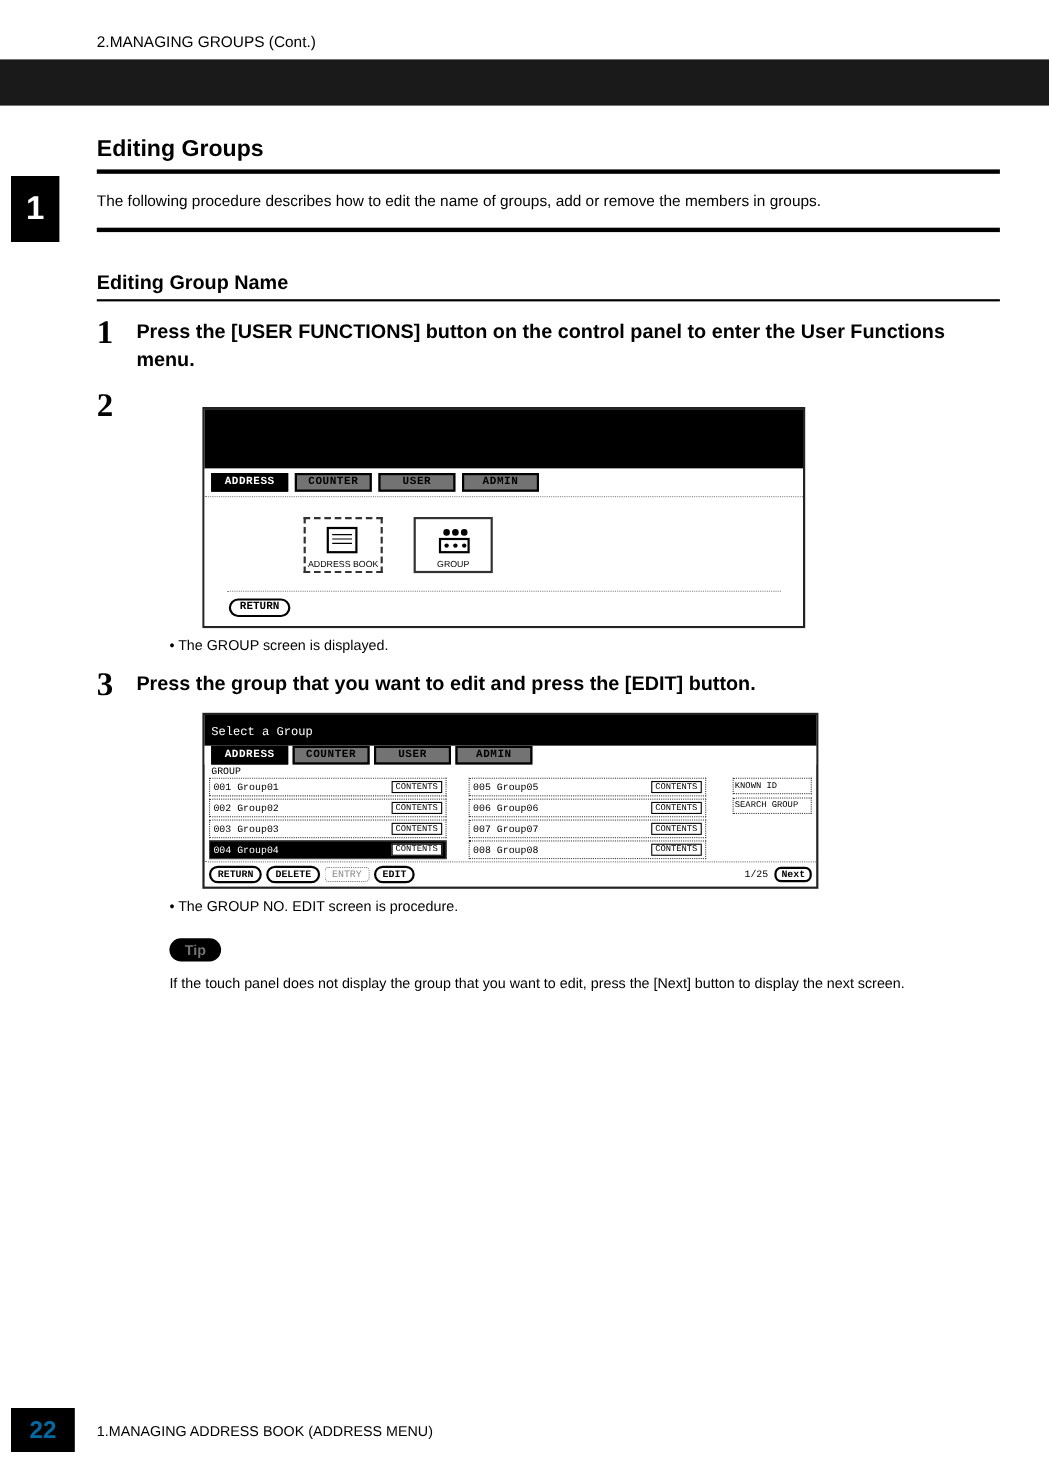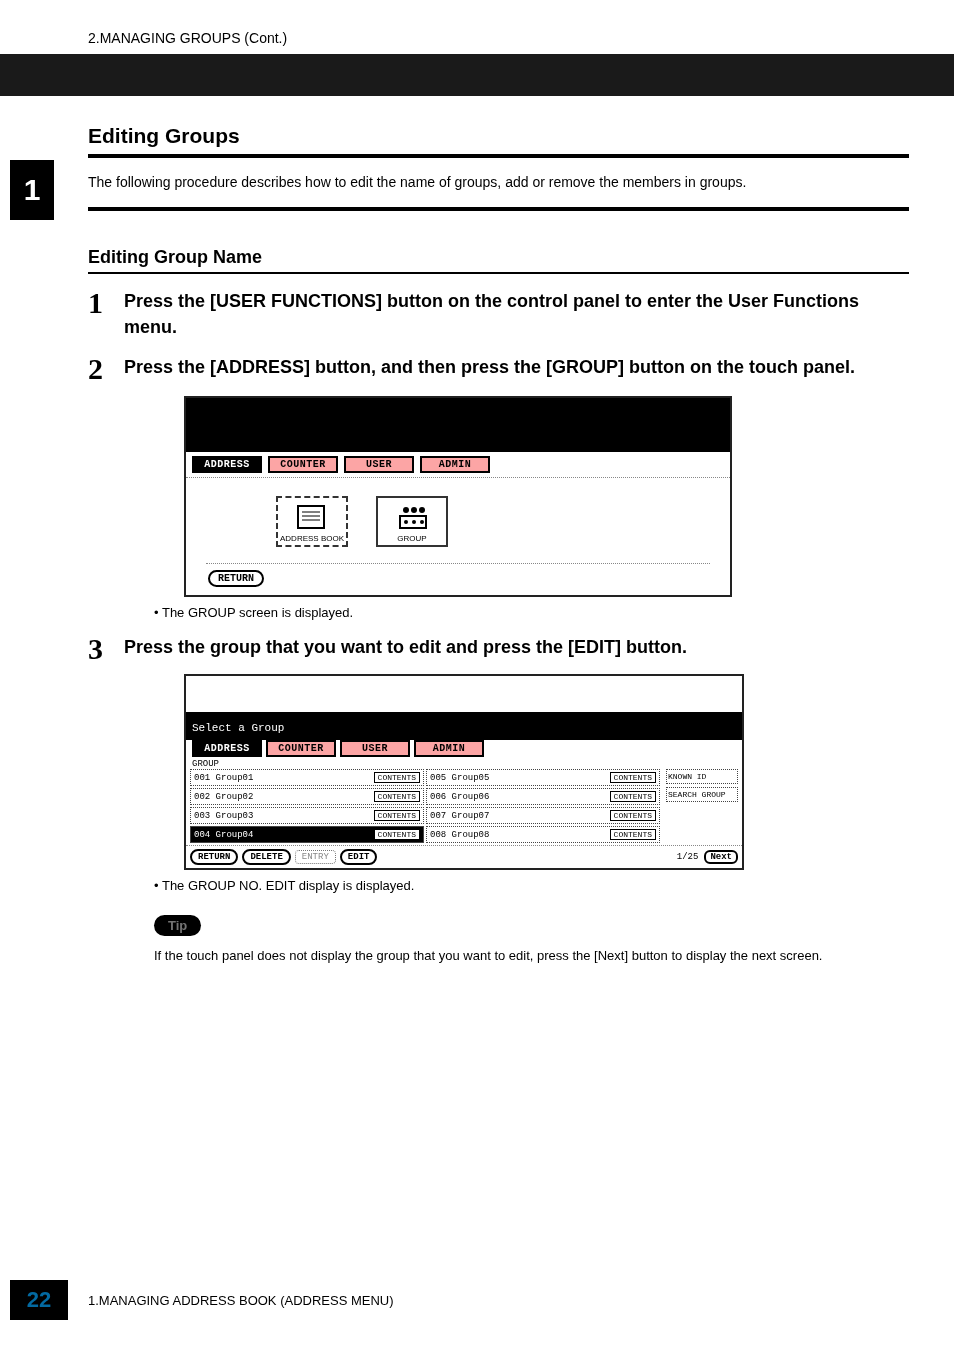--- a/index.html
+++ b/index.html
@@ -137,7 +137,6 @@
     <div class="step">
       <div class="step-num">2</div>
       <div class="step-body">
-        <p class="step-text">Press the [ADDRESS] button, and then press the [GROUP] button on the touch panel.</p>
 
         <div class="lcd-wrap">
           <div class="lcd-top"></div>

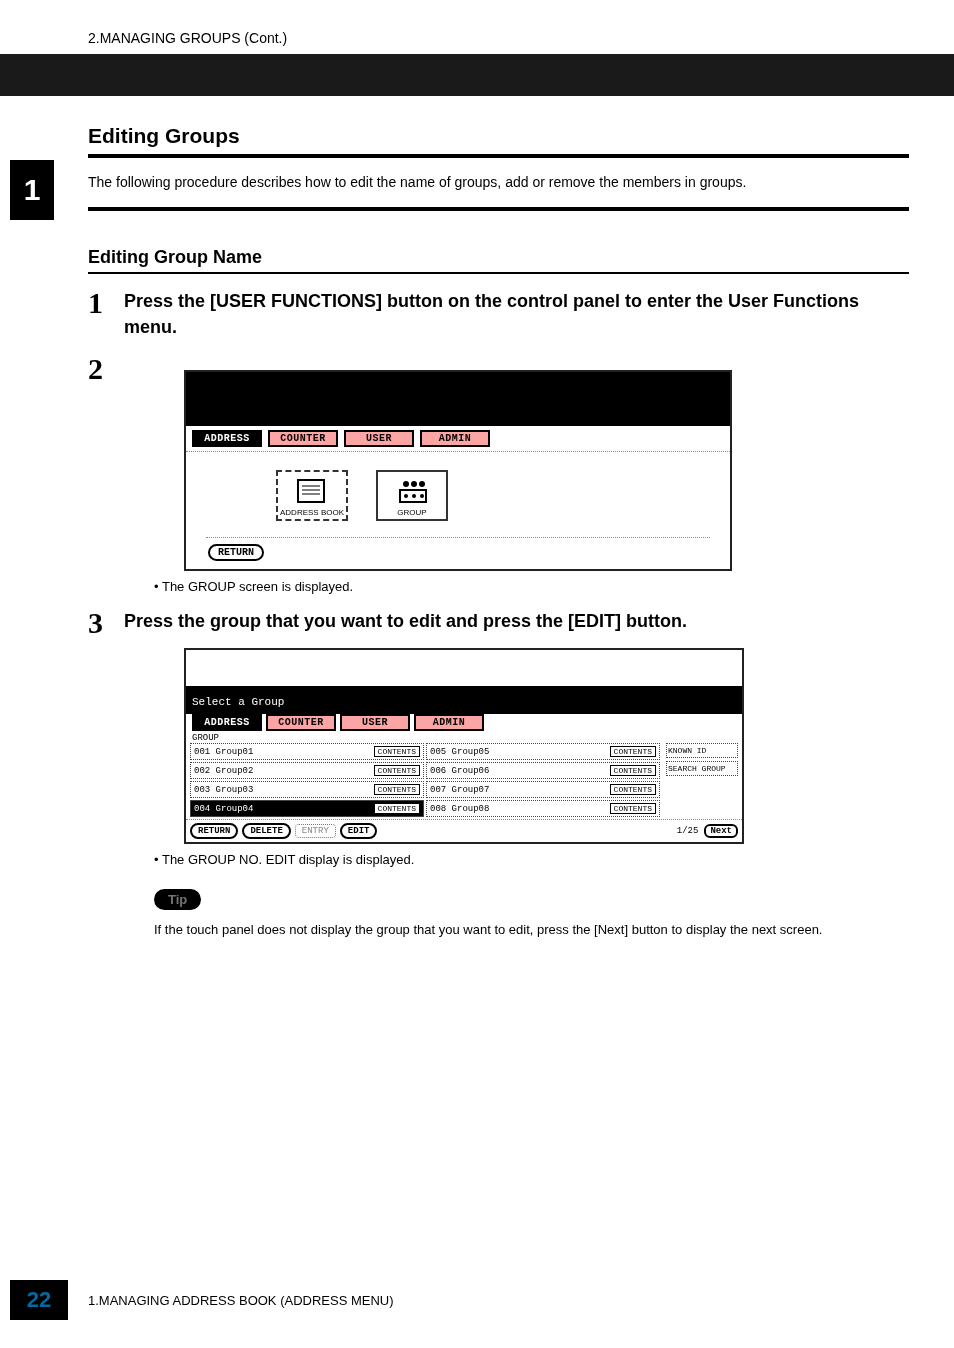--- a/index.html
+++ b/index.html
@@ -42,7 +42,7 @@
   .lcd-tab {
     border: 2px solid #000; padding: 1px 6px; font-size: 10px; font-weight: bold;
     font-family: 'Courier New', monospace; letter-spacing: 0.5px;
-    min-width: 70px; text-align: center; background: #fca5a5;
+    min-width: 70px; text-align: center; background: #737373;
   }
   .lcd-tab.active { background: #000; color: #fff; }
   .lcd-body { background: #fff; padding: 18px 20px 6px; border-top: 1px dotted #888; }

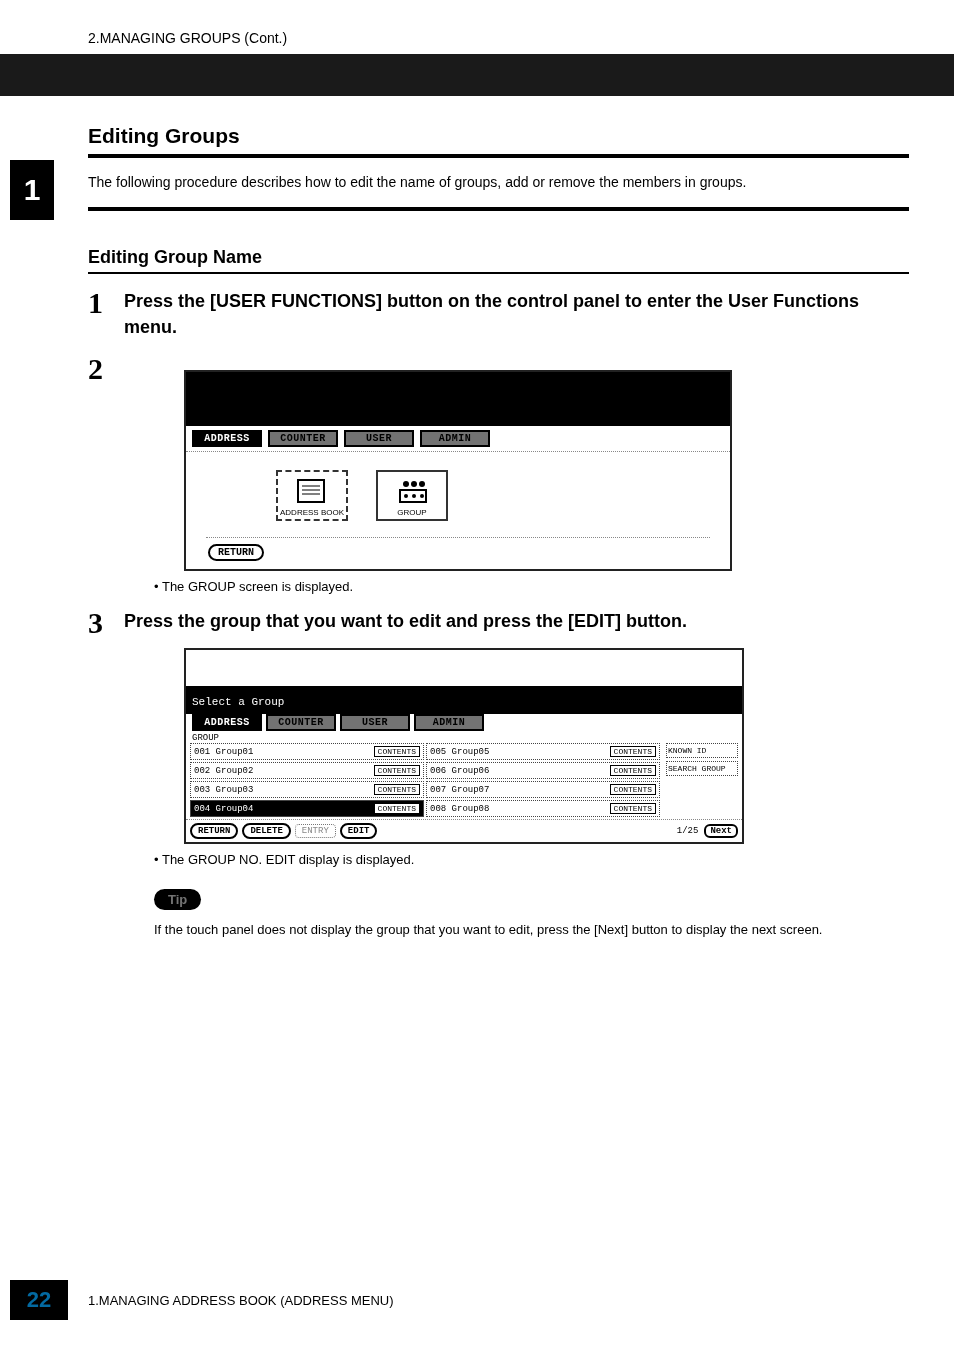--- a/index.html
+++ b/index.html
@@ -65,7 +65,7 @@
 
   
   .lcd2-wrap { margin: 14px 0 8px 60px; width: 560px; border: 2px solid #222; }
-  .lcd2-top { background: #000; color: #fff; padding: 10px 6px 6px; font-size: 11px; font-family: 'Courier New', monospace; margin-top: 36px; }
+  .lcd2-top { background: #000; color: #fff; padding: 10px 6px 6px; font-size: 11px; font-family: 'Courier New', monospace; }
   .lcd2-tabs { display: flex; gap: 4px; padding: 0 6px 0; background: #fff; }
   .lcd2-section-label { font-size: 9px; font-family: 'Courier New', monospace; padding: 2px 6px 0; }
   .lcd2-grid { display: flex; padding: 0 4px; gap: 2px; font-family: 'Courier New', monospace; }

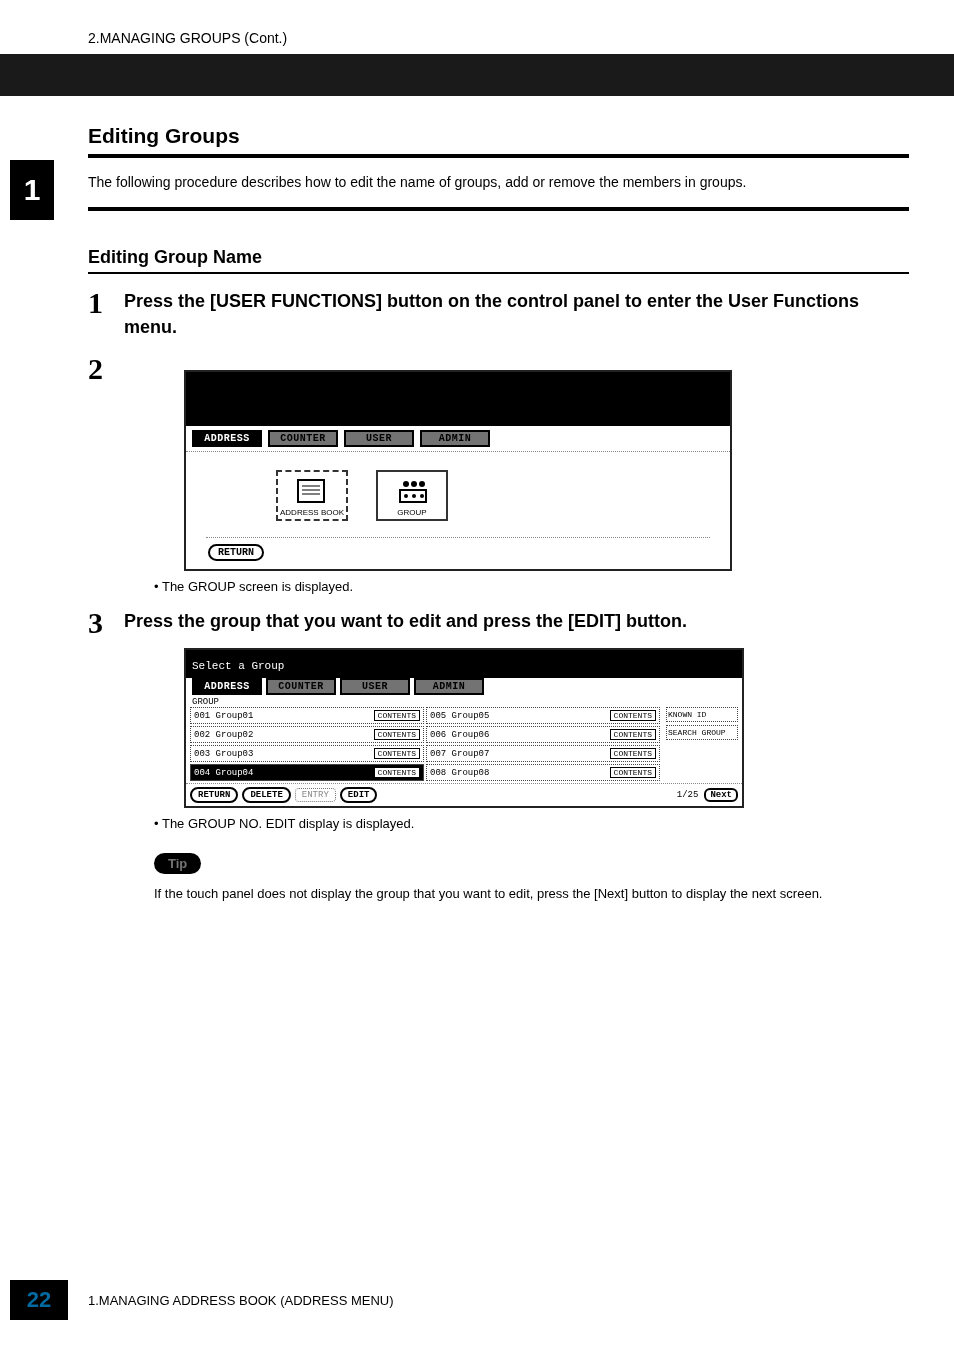--- a/index.html
+++ b/index.html
@@ -68,7 +68,7 @@
   .lcd2-top { background: #000; color: #fff; padding: 10px 6px 6px; font-size: 11px; font-family: 'Courier New', monospace; }
   .lcd2-tabs { display: flex; gap: 4px; padding: 0 6px 0; background: #fff; }
   .lcd2-section-label { font-size: 9px; font-family: 'Courier New', monospace; padding: 2px 6px 0; }
-  .lcd2-grid { display: flex; padding: 0 4px; gap: 2px; font-family: 'Courier New', monospace; }
+  .lcd2-grid { display: flex; padding: 0 4px; gap: 20px; font-family: 'Courier New', monospace; }
   .lcd2-col-left, .lcd2-col-right { flex: 1; }
   .lcd2-right-side { width: 76px; padding-left: 4px; }
   .group-row {

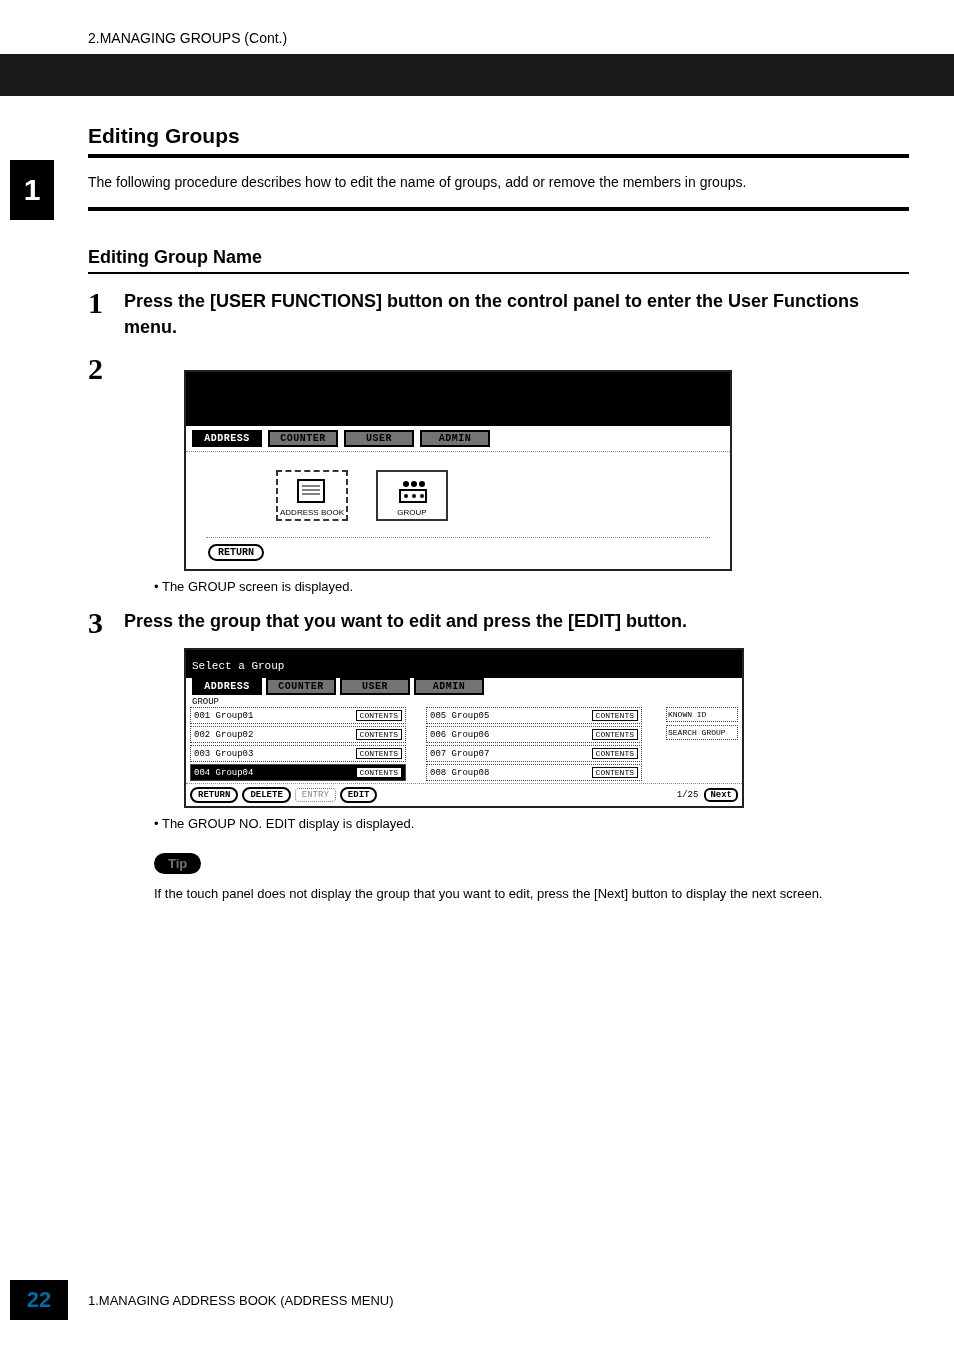--- a/index.html
+++ b/index.html
@@ -248,7 +248,7 @@
           </div>
         </div>
 
-        <p class="bullet-note">The GROUP NO. EDIT display is displayed.</p>
+        <p class="bullet-note">The GROUP NO. EDIT screen is procedure.</p>
 
         <div class="tip-pill">Tip</div>
         <p class="tip-text">If the touch panel does not display the group that you want to edit, press the [Next] button to display the next screen.</p>

